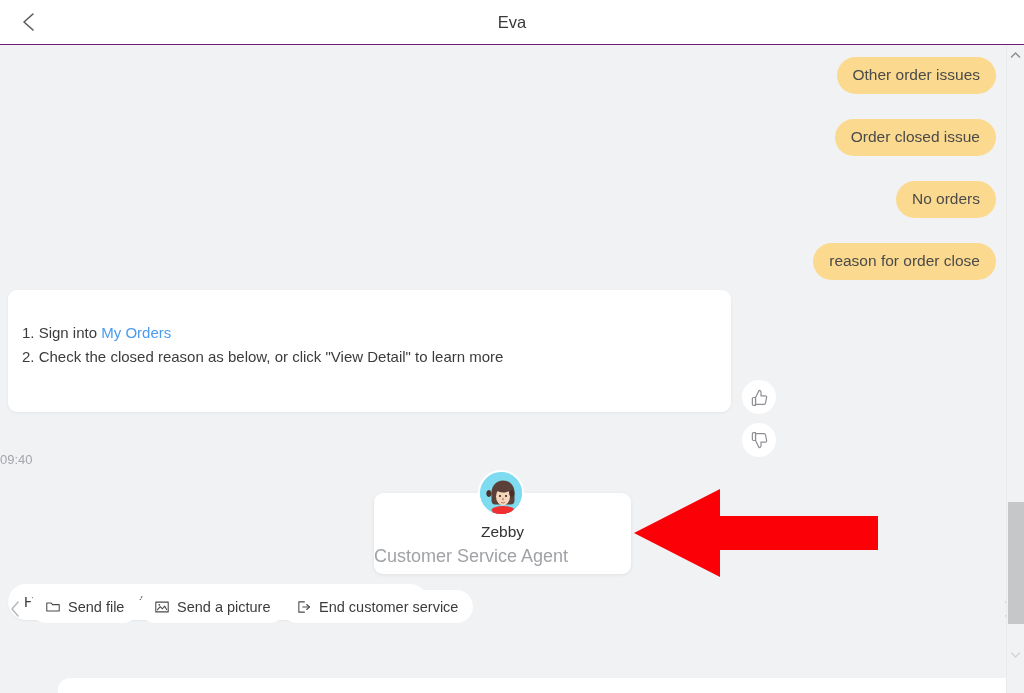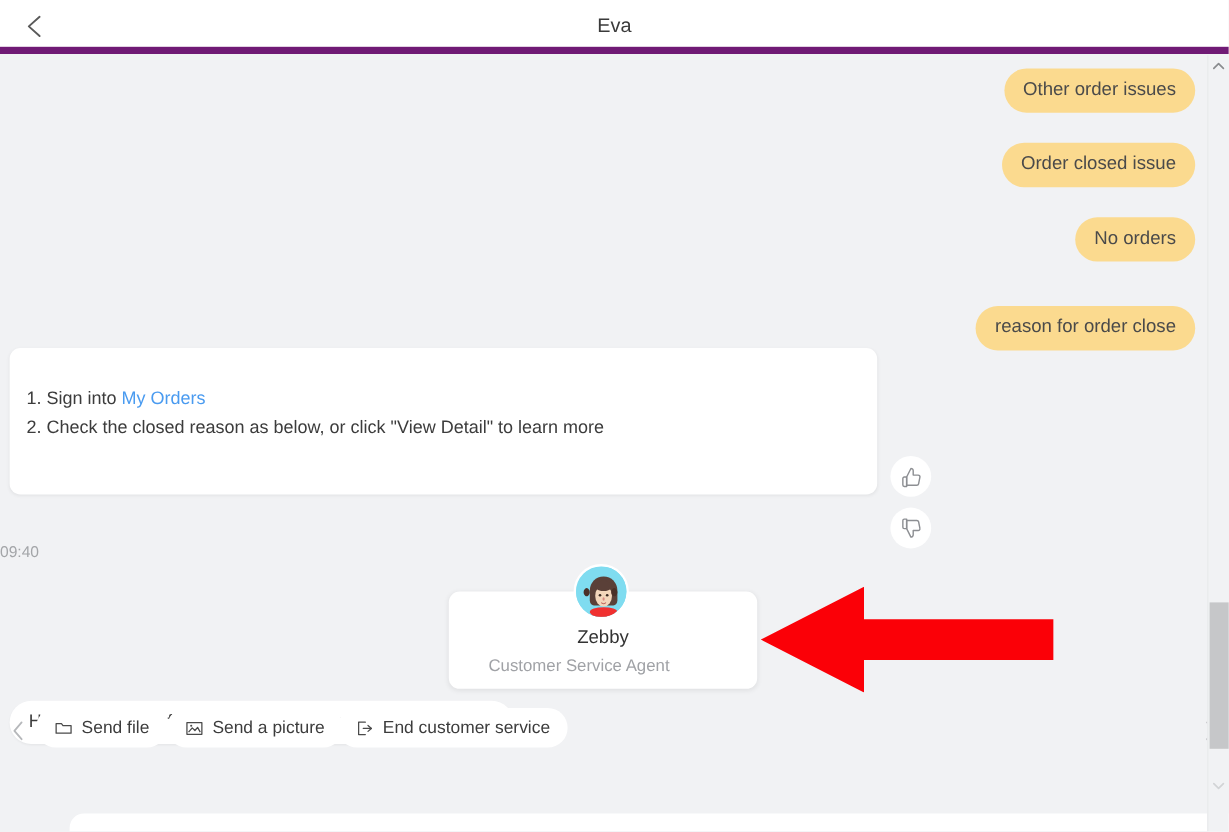--- a/index.html
+++ b/index.html
@@ -23,7 +23,7 @@
     width: 1024px;
     height: 45px;
     background: #ffffff;
-    border-bottom: 6px solid #701a75;
+    border-bottom: 1px solid #701a75;
   }
   #back-chevron {
     position: absolute;

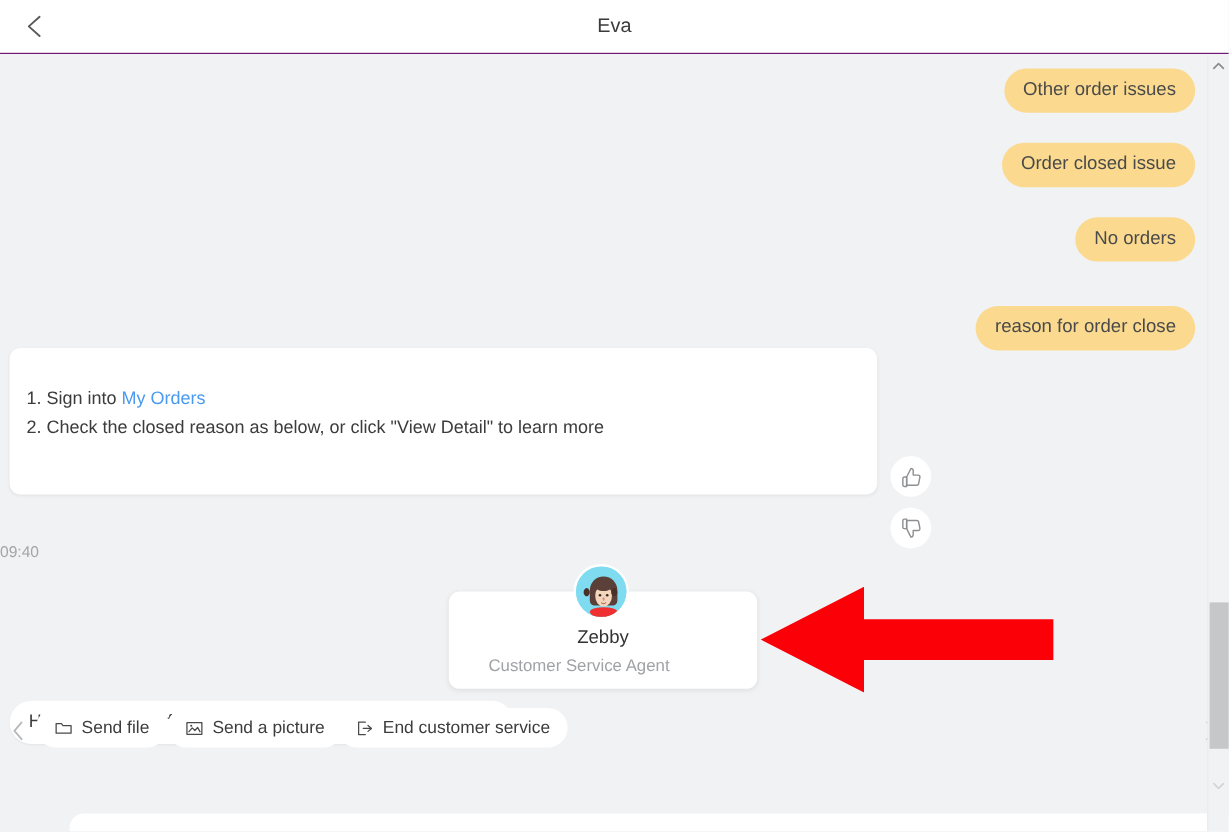--- a/index.html
+++ b/index.html
@@ -67,7 +67,7 @@
   #bubble-0 { right: 10px; top: 11px; }
   #bubble-1 { right: 10px; top: 73px; }
   #bubble-2 { right: 10px; top: 135px; }
-  #bubble-3 { right: 10px; top: 197px; margin-top: 12px; }
+  #bubble-3 { right: 10px; top: 197px; }
 
   
   #info-card {

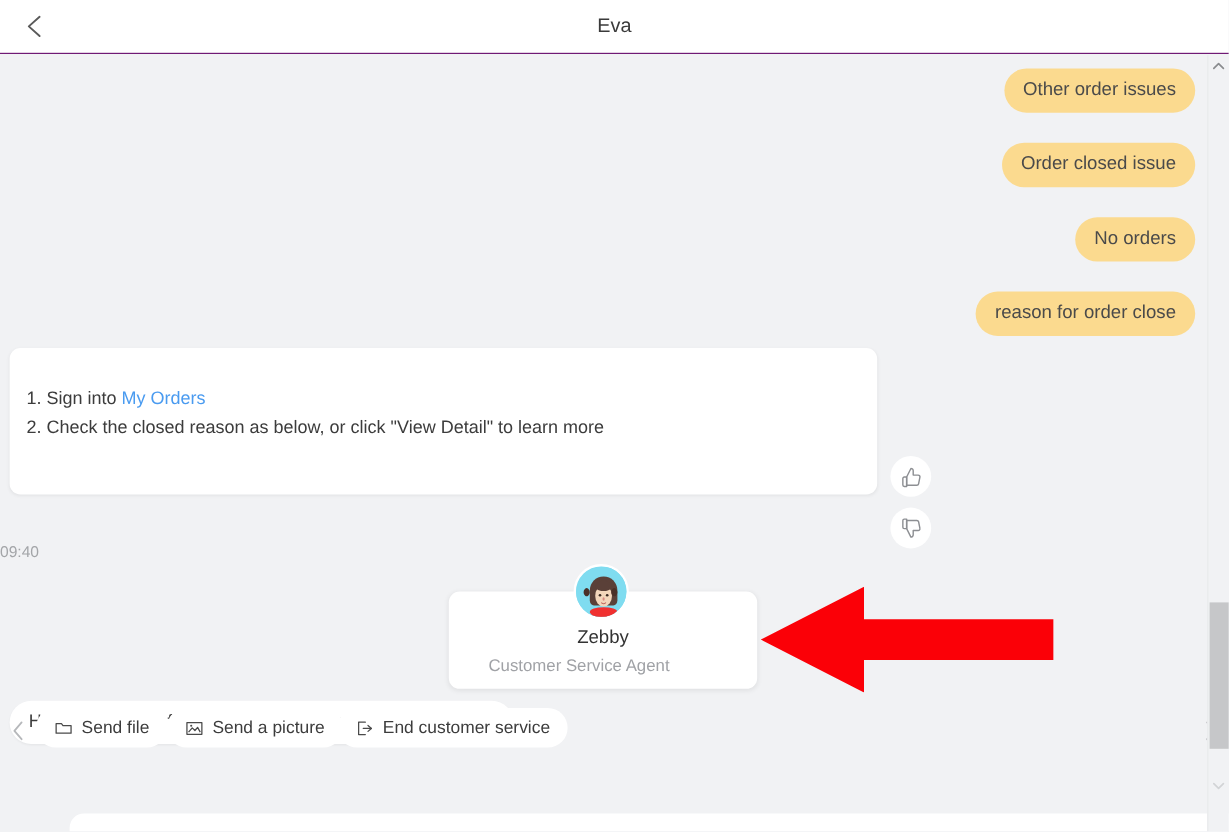--- a/index.html
+++ b/index.html
@@ -150,11 +150,11 @@
   }
   #agent-role {
     position: absolute;
-    left: 354px;
+    left: 374px;
     top: 500px;
     width: 257px;
-    text-align: center;
-    font-size: 14px;
+    text-align: left;
+    font-size: 18px;
     color: #a0a2a6;
   }
 

